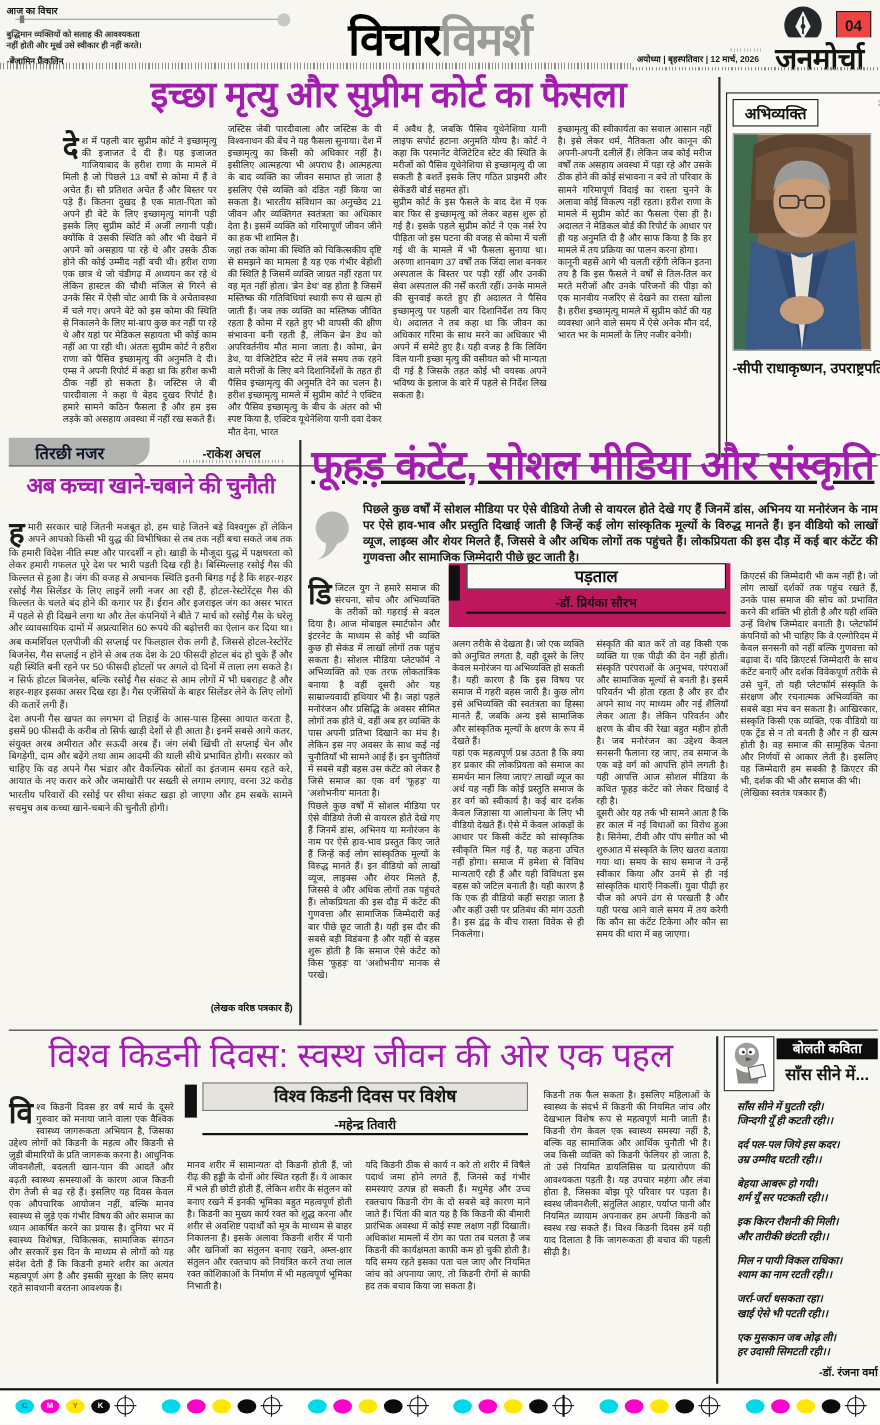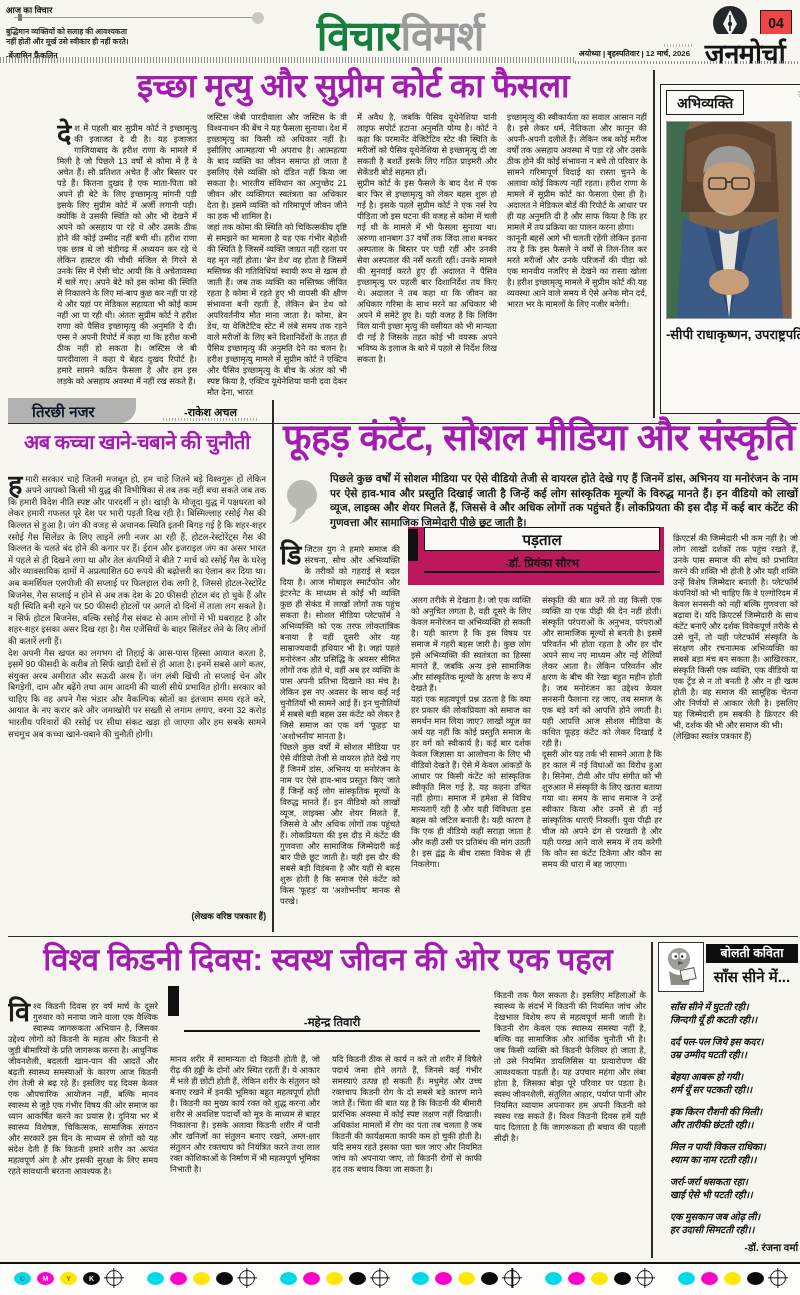--- a/index.html
+++ b/index.html
@@ -46,7 +46,7 @@
   </div>
 
   <div class="abs" style="left:250px;top:6px;width:300px;text-align:center;font-size:41px;font-weight:bold;letter-spacing:-1px;">
-    <span style="color:#15803d;">विचार</span><span style="color:#9b9b9b;">विमर्श</span>
+    <span style="color:#000000;">विचार</span><span style="color:#9b9b9b;">विमर्श</span>
   </div>
 
   <div class="abs" style="left:712px;top:5px;width:36px;height:36px;">

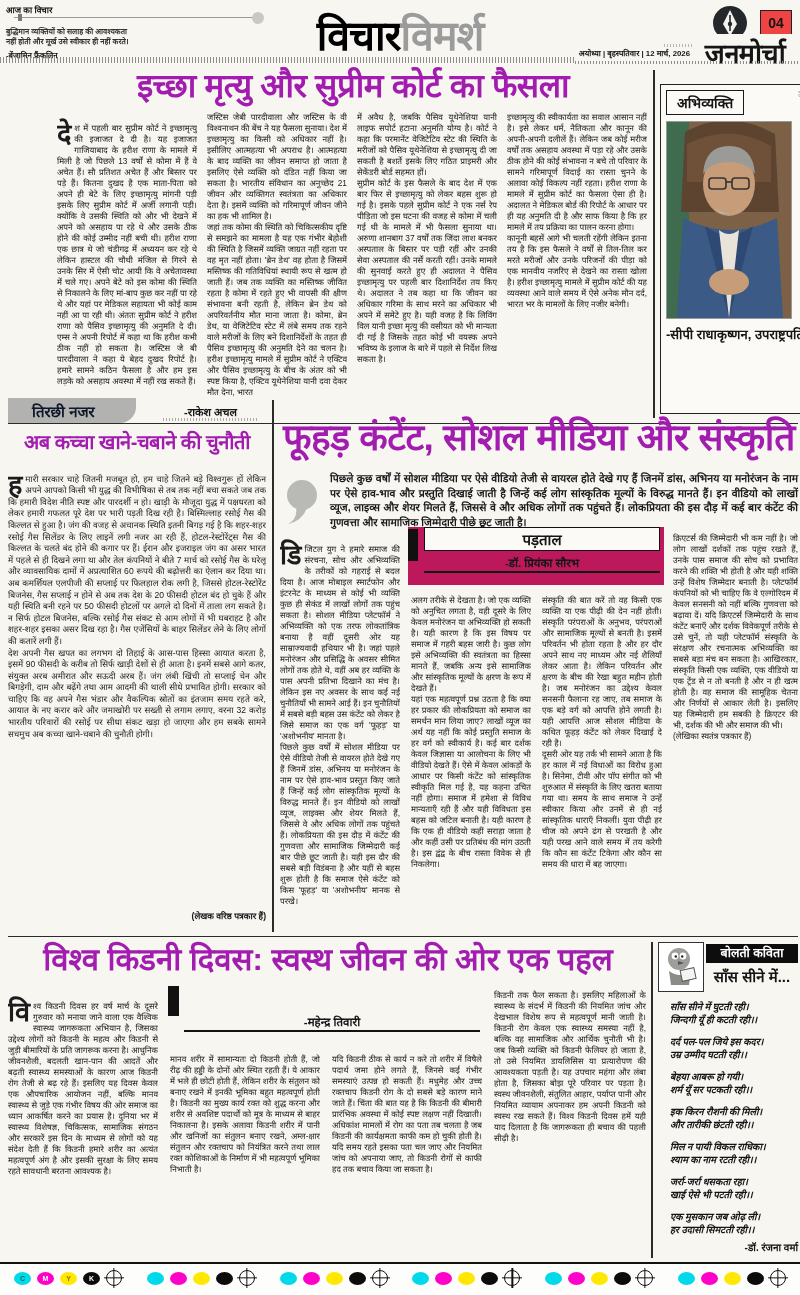--- a/index.html
+++ b/index.html
@@ -123,7 +123,7 @@
 </div>
 <div class="abs vrule" style="left:272px;top:400px;height:532px;"></div>
 
-<div class="abs" style="left:280px;top:415px;width:518px;height:532px;">
+<div class="abs" style="left:280px;top:400px;width:518px;height:532px;text-decoration:underline;">
   <div class="headline" style="font-size:37px;line-height:46px;">फूहड़ कंटेंट, सोशल मीडिया और संस्कृति</div>
   <div class="abs" style="left:2px;top:62px;width:40px;height:48px;">
     <svg width="40" height="48" viewBox="0 0 40 48">

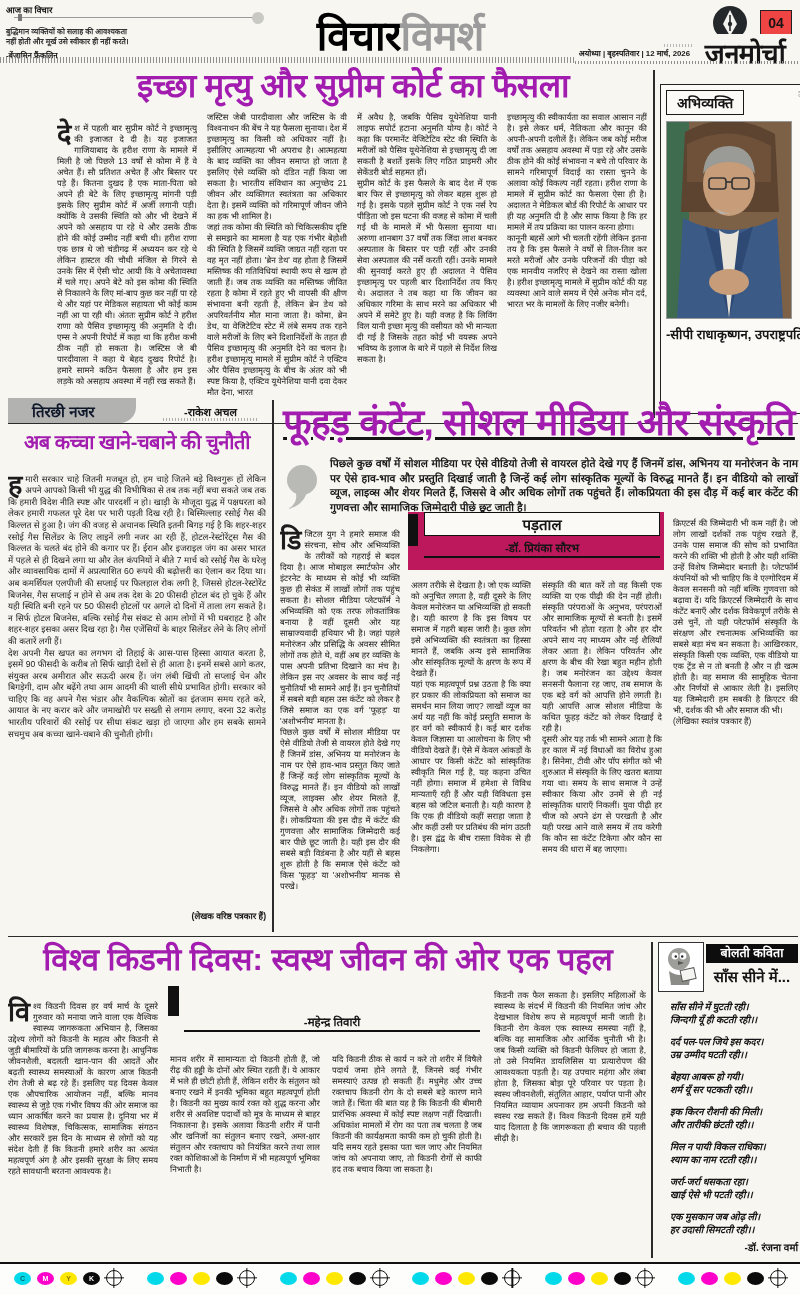--- a/index.html
+++ b/index.html
@@ -157,7 +157,7 @@
 <div class="abs hrule" style="left:8px;top:936px;width:790px;"></div>
 
 <div class="abs" style="left:8px;top:940px;width:640px;height:320px;">
-  <div class="headline" style="font-size:31px;line-height:40px;font-weight:700;letter-spacing:0;">विश्व किडनी दिवस: स्वस्थ जीवन की ओर एक पहल</div>
+  <div class="headline" style="font-size:31px;line-height:40px;font-weight:400;letter-spacing:0;">विश्व किडनी दिवस: स्वस्थ जीवन की ओर एक पहल</div>
   <div class="abs col" style="left:0;top:50px;width:150px;height:266px;">
     <span class="dropcap">वि</span><span>श्व किडनी दिवस हर वर्ष मार्च के दूसरे गुरुवार को मनाया जाने वाला एक वैश्विक स्वास्थ्य जागरूकता अभियान है, जिसका उद्देश्य लोगों को किडनी के महत्व और किडनी से जुड़ी बीमारियों के प्रति जागरूक करना है। आधुनिक जीवनशैली, बदलती खान-पान की आदतें और बढ़ती स्वास्थ्य समस्याओं के कारण आज किडनी रोग तेजी से बढ़ रहे हैं। इसलिए यह दिवस केवल एक औपचारिक आयोजन नहीं, बल्कि मानव स्वास्थ्य से जुड़े एक गंभीर विषय की ओर समाज का ध्यान आकर्षित करने का प्रयास है। दुनिया भर में स्वास्थ्य विशेषज्ञ, चिकित्सक, सामाजिक संगठन और सरकारें इस दिन के माध्यम से लोगों को यह संदेश देती हैं कि किडनी हमारे शरीर का अत्यंत महत्वपूर्ण अंग है और इसकी सुरक्षा के लिए समय रहते सावधानी बरतना आवश्यक है।</span>
   </div>

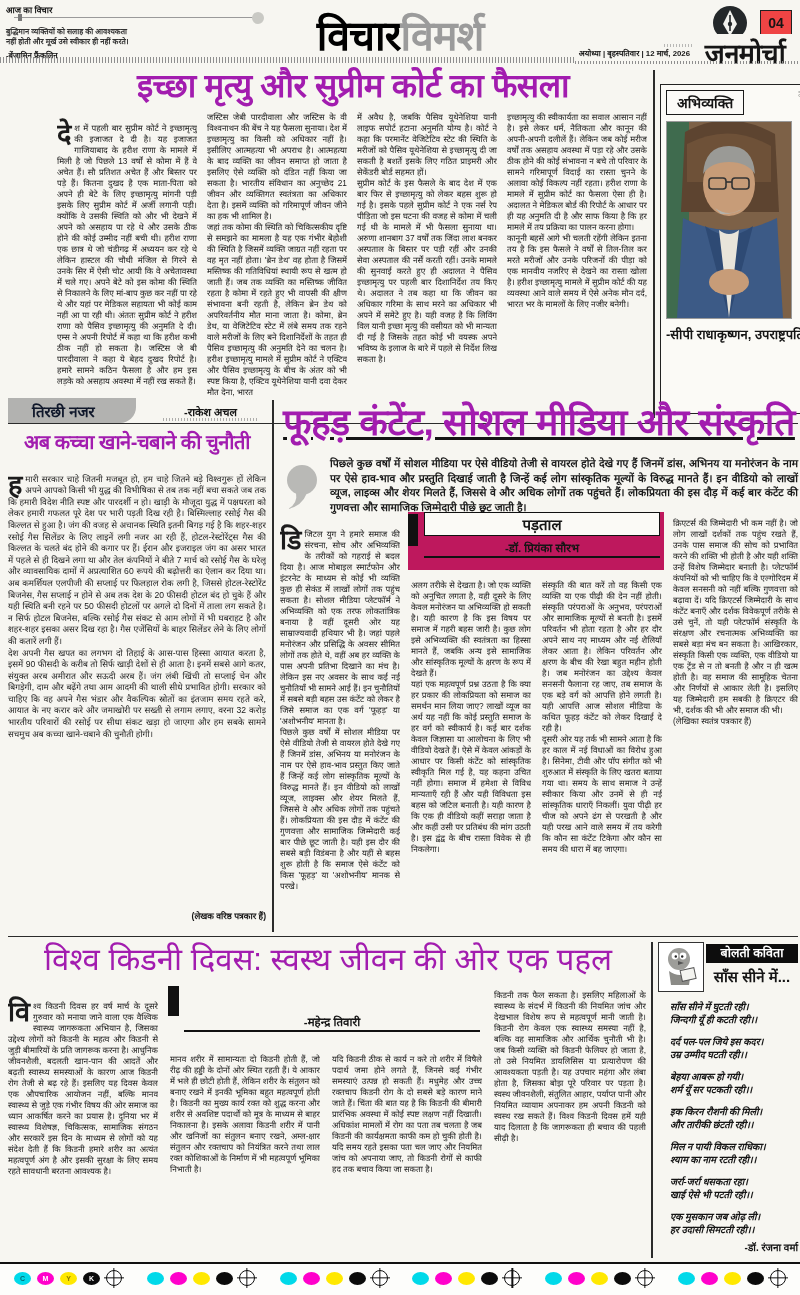--- a/index.html
+++ b/index.html
@@ -167,6 +167,8 @@
 
   <div class="abs" style="left:160px;top:44px;width:314px;height:60px;background:#f7f6f1;">
     <div style="position:absolute;left:0;top:2px;width:11px;height:30px;background:#111;"></div>
+    <div style="position:absolute;left:16px;top:0;width:296px;height:26px;background:#e4e3de;border:1px solid #777;
+                font-weight:bold;font-size:16px;text-align:center;line-height:26px;box-sizing:border-box;">विश्व किडनी दिवस पर विशेष</div>
     <div class="byline" style="position:absolute;left:16px;top:30px;width:296px;text-align:center;font-size:11.5px;">-महेन्द्र तिवारी</div>
     <div style="position:absolute;left:16px;top:46px;width:296px;height:1.5px;background:#111;"></div>
   </div>

